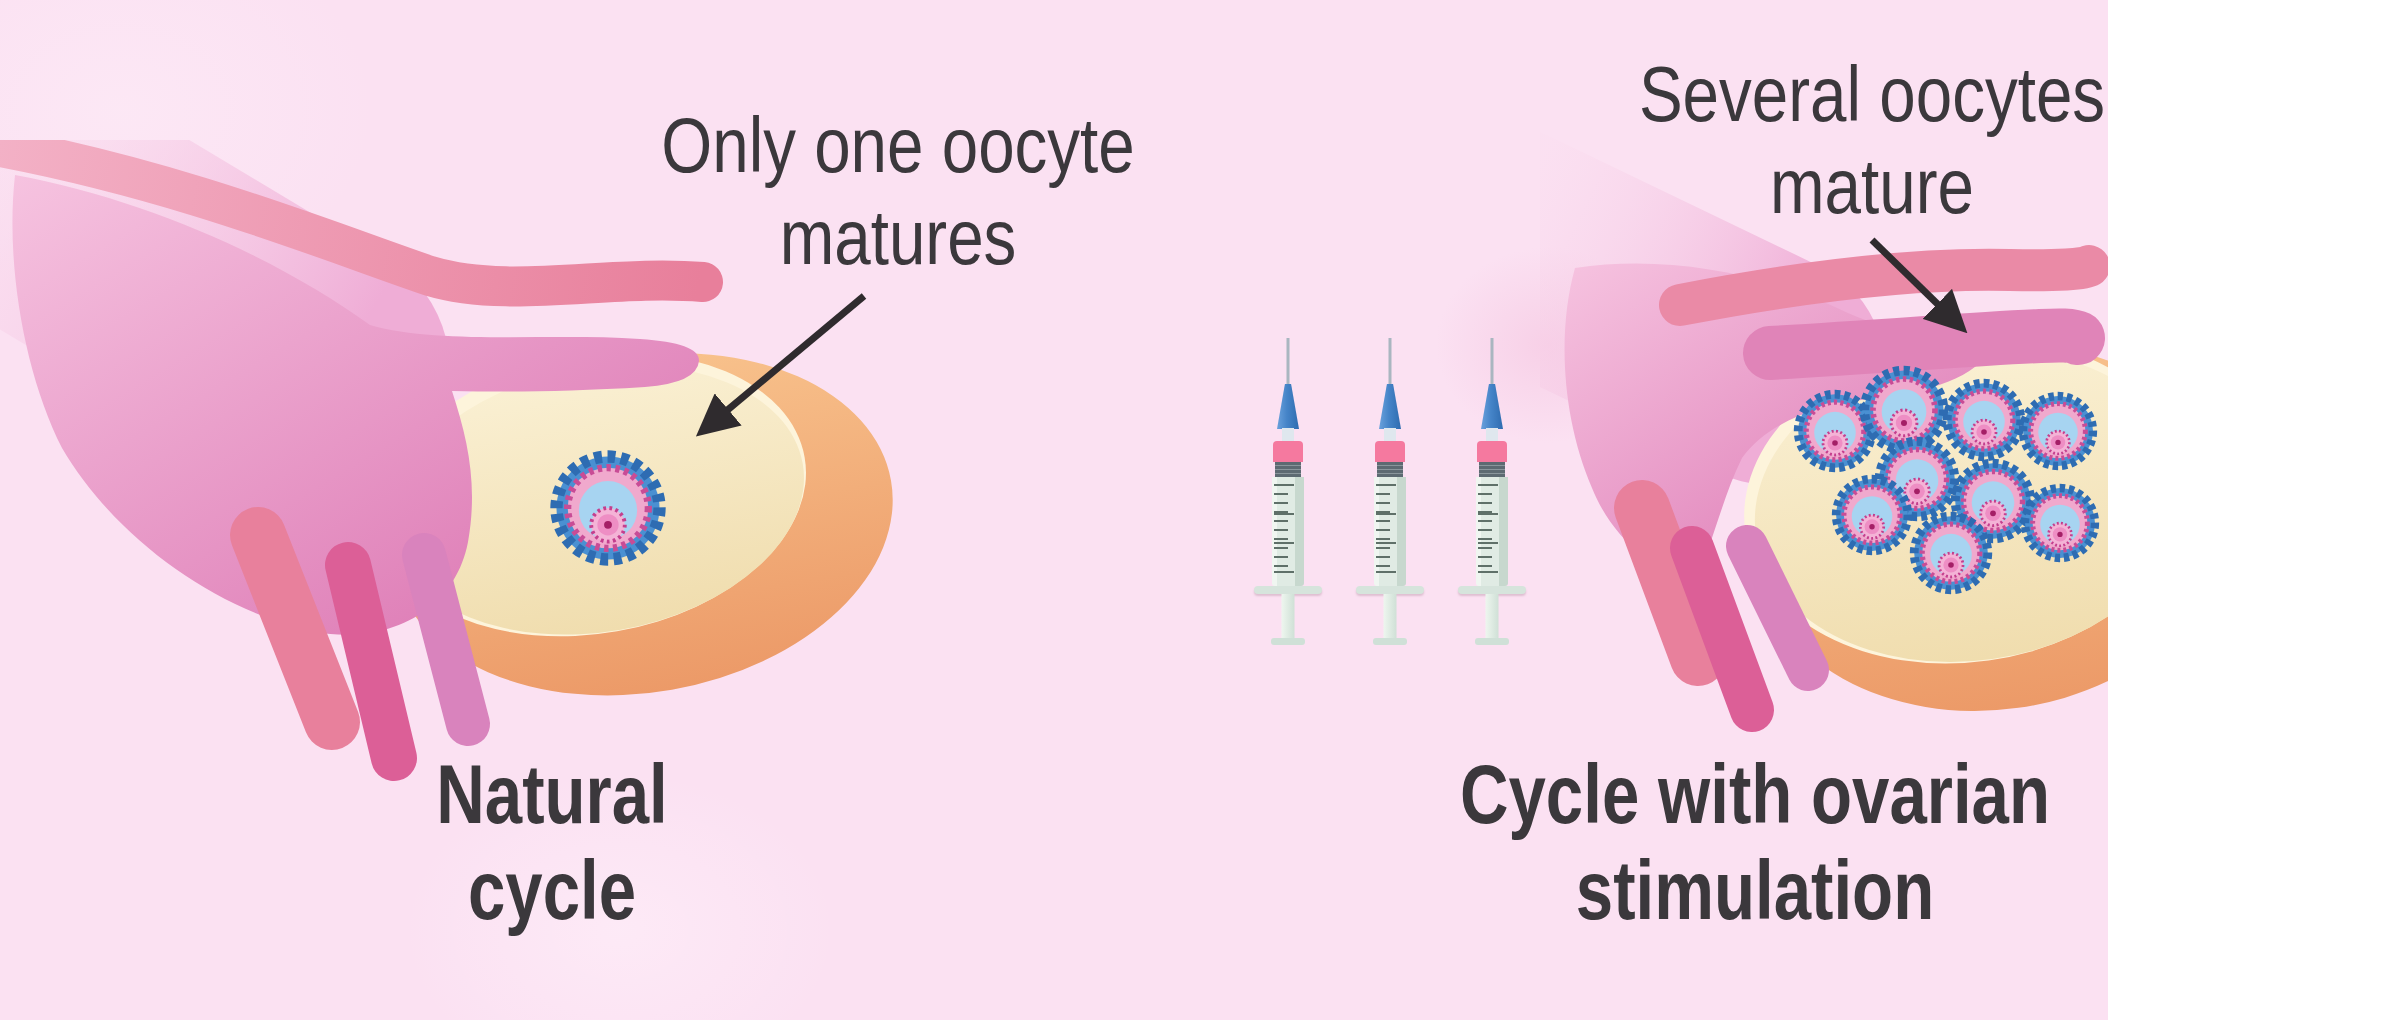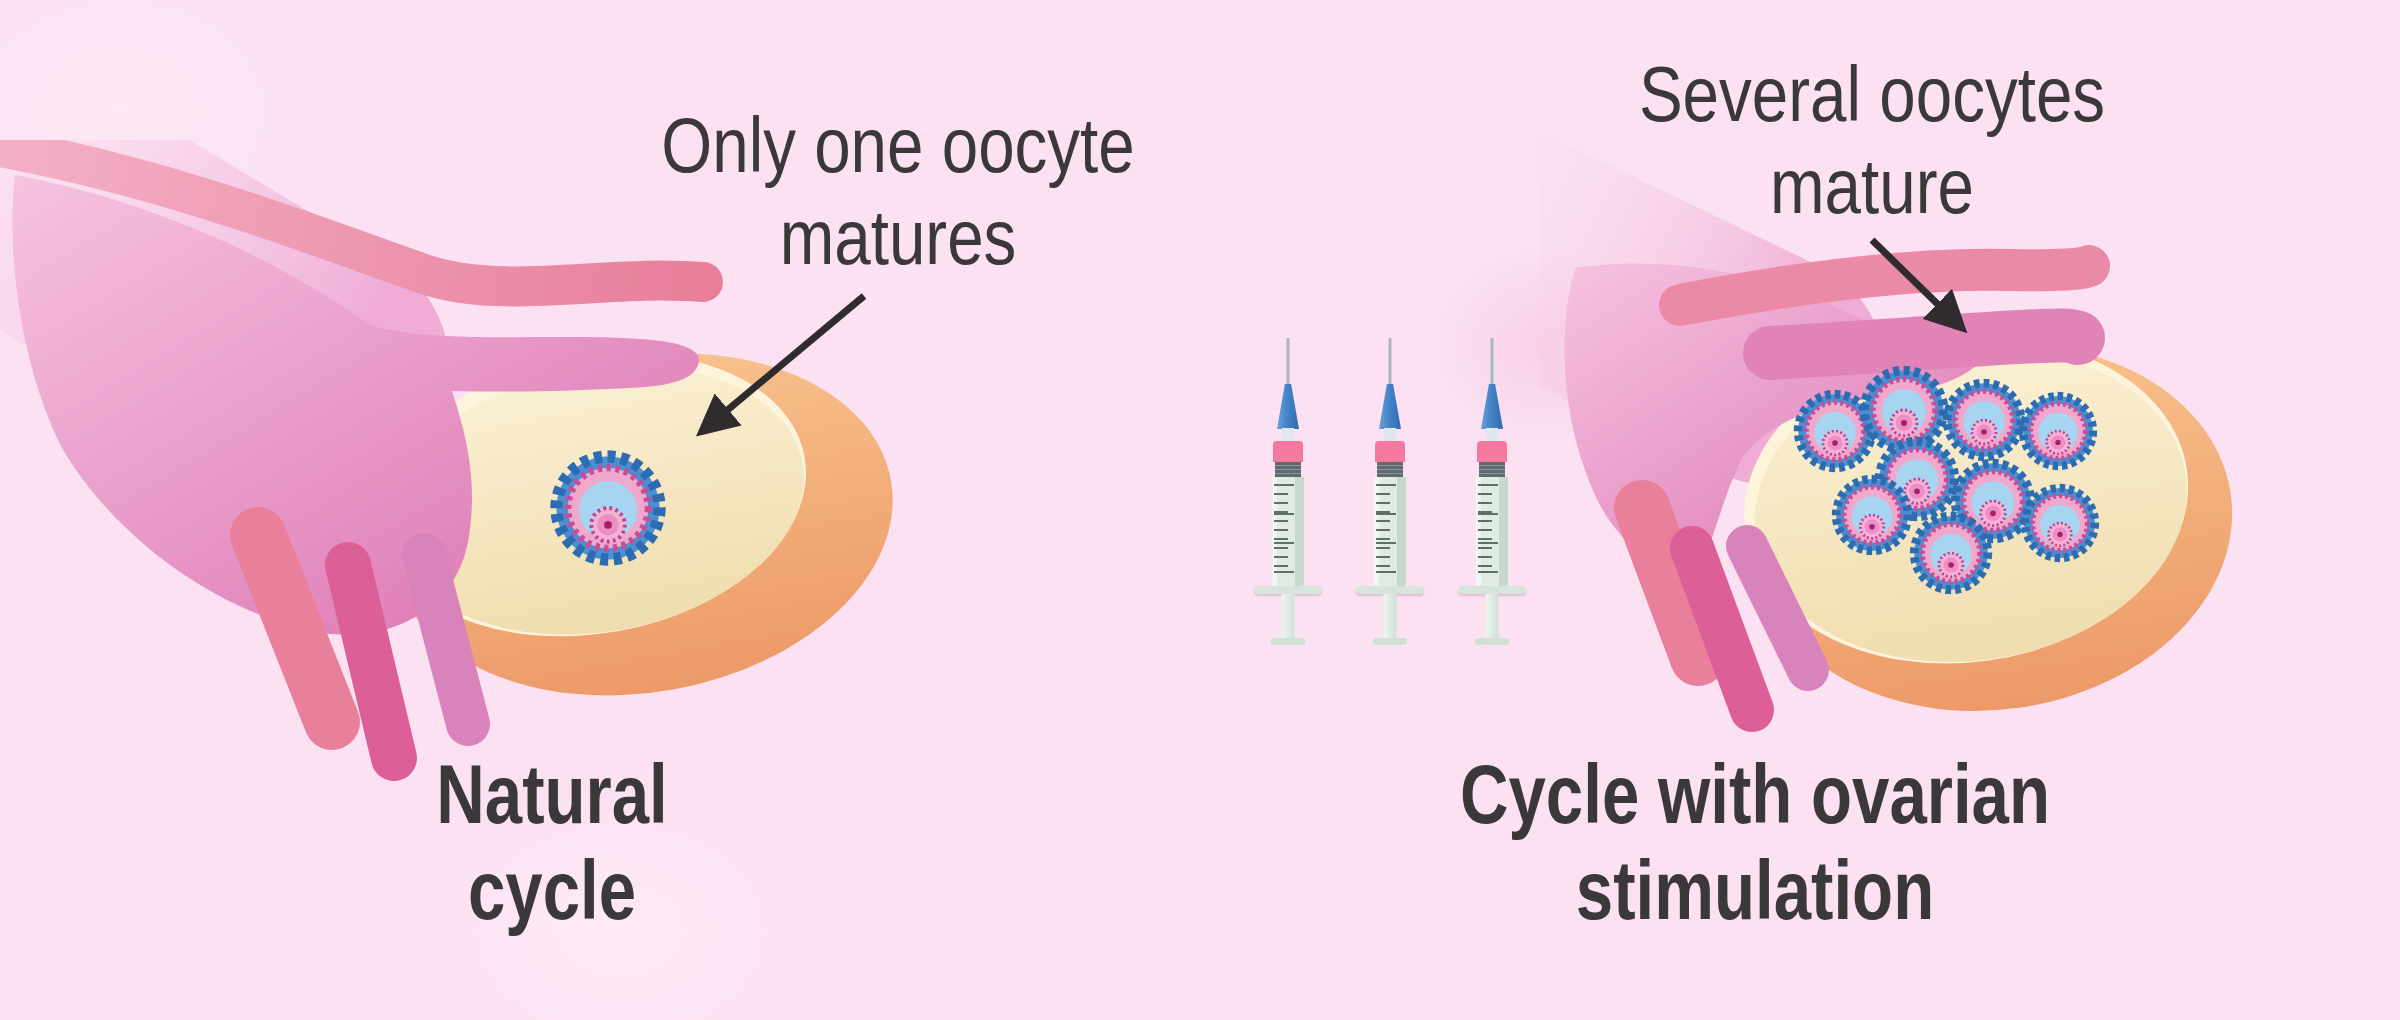--- a/index.html
+++ b/index.html
@@ -5,7 +5,7 @@
   html,body{margin:0;padding:0;}
   .canvas{
     position:relative;
-    width:2400px;height:1020px;
+    width:2108px;height:1020px;
     overflow:hidden;
     font-family:"Liberation Sans", sans-serif;
     background:

